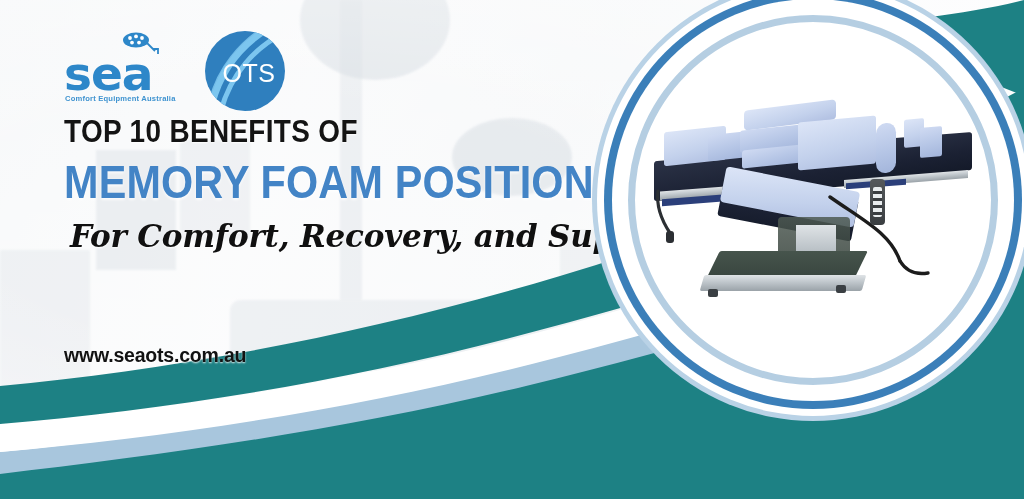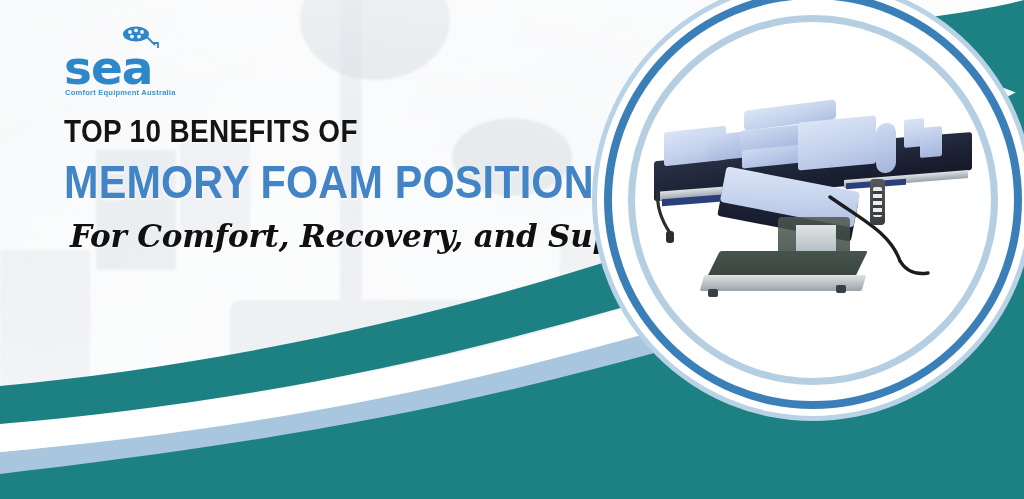--- a/index.html
+++ b/index.html
@@ -187,6 +187,22 @@
       <div class="sea-tag">Comfort Equipment Australia</div>
     </div>
 
+    <div class="ots-logo">
+      <svg viewBox="0 0 86 86">
+        <defs>
+          <clipPath id="otsclip">
+              <circle cx="43" cy="43" r="40"></circle>
+            </clipPath>
+        </defs>
+        <circle cx="43" cy="43" r="40" fill="#2f7fbe"></circle>
+        <g clip-path="url(#otsclip)" fill="none" stroke="#7cc6ef">
+          <path d="M74,-4 C44,12 20,38 10,76" stroke-width="6.5"></path>
+          <path d="M84,4 C54,18 28,46 18,86" stroke-width="5"></path>
+          <path d="M64,-2 C38,14 16,40 8,72" stroke-width="2.4" opacity=".85"></path>
+        </g>
+        <text x="47" y="54" text-anchor="middle" fill="#ffffff" font-family="Liberation Sans, sans-serif" font-size="25" font-weight="400" letter-spacing="0.5">OTS</text>
+      </svg>
+    </div>
 
   </div>
 

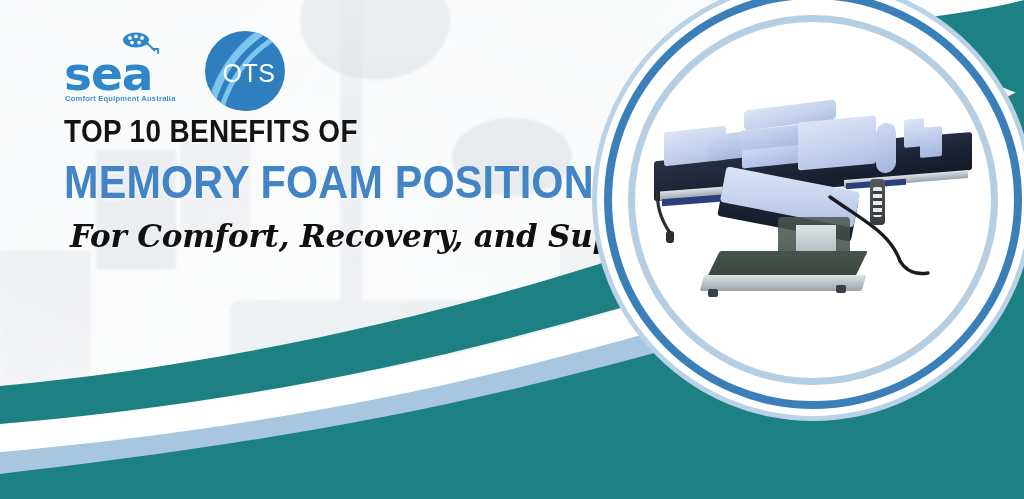--- a/index.html
+++ b/index.html
@@ -212,6 +212,7 @@
     <div class="script">For Comfort, Recovery, and Support</div>
   </div>
 
+  <div class="url">www.seaots.com.au</div>
 
   <div class="product-circle">
     <div class="inner-ring"></div>

